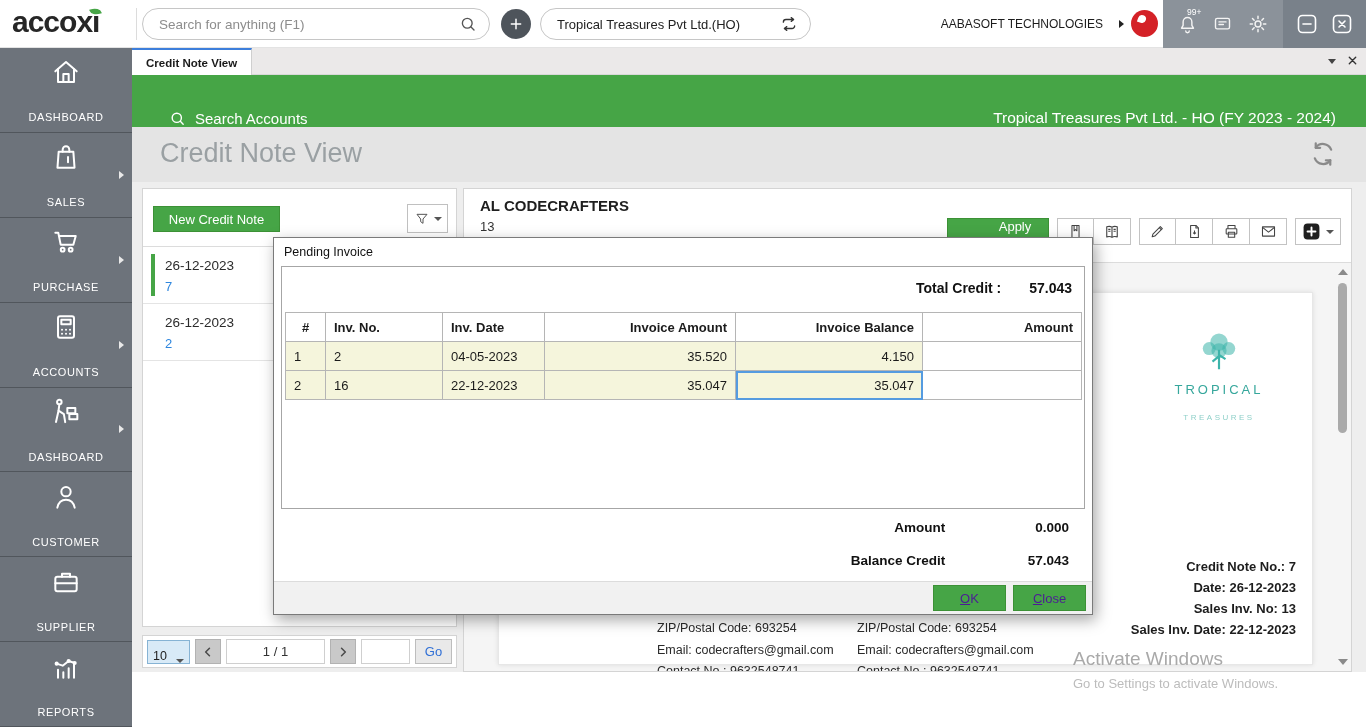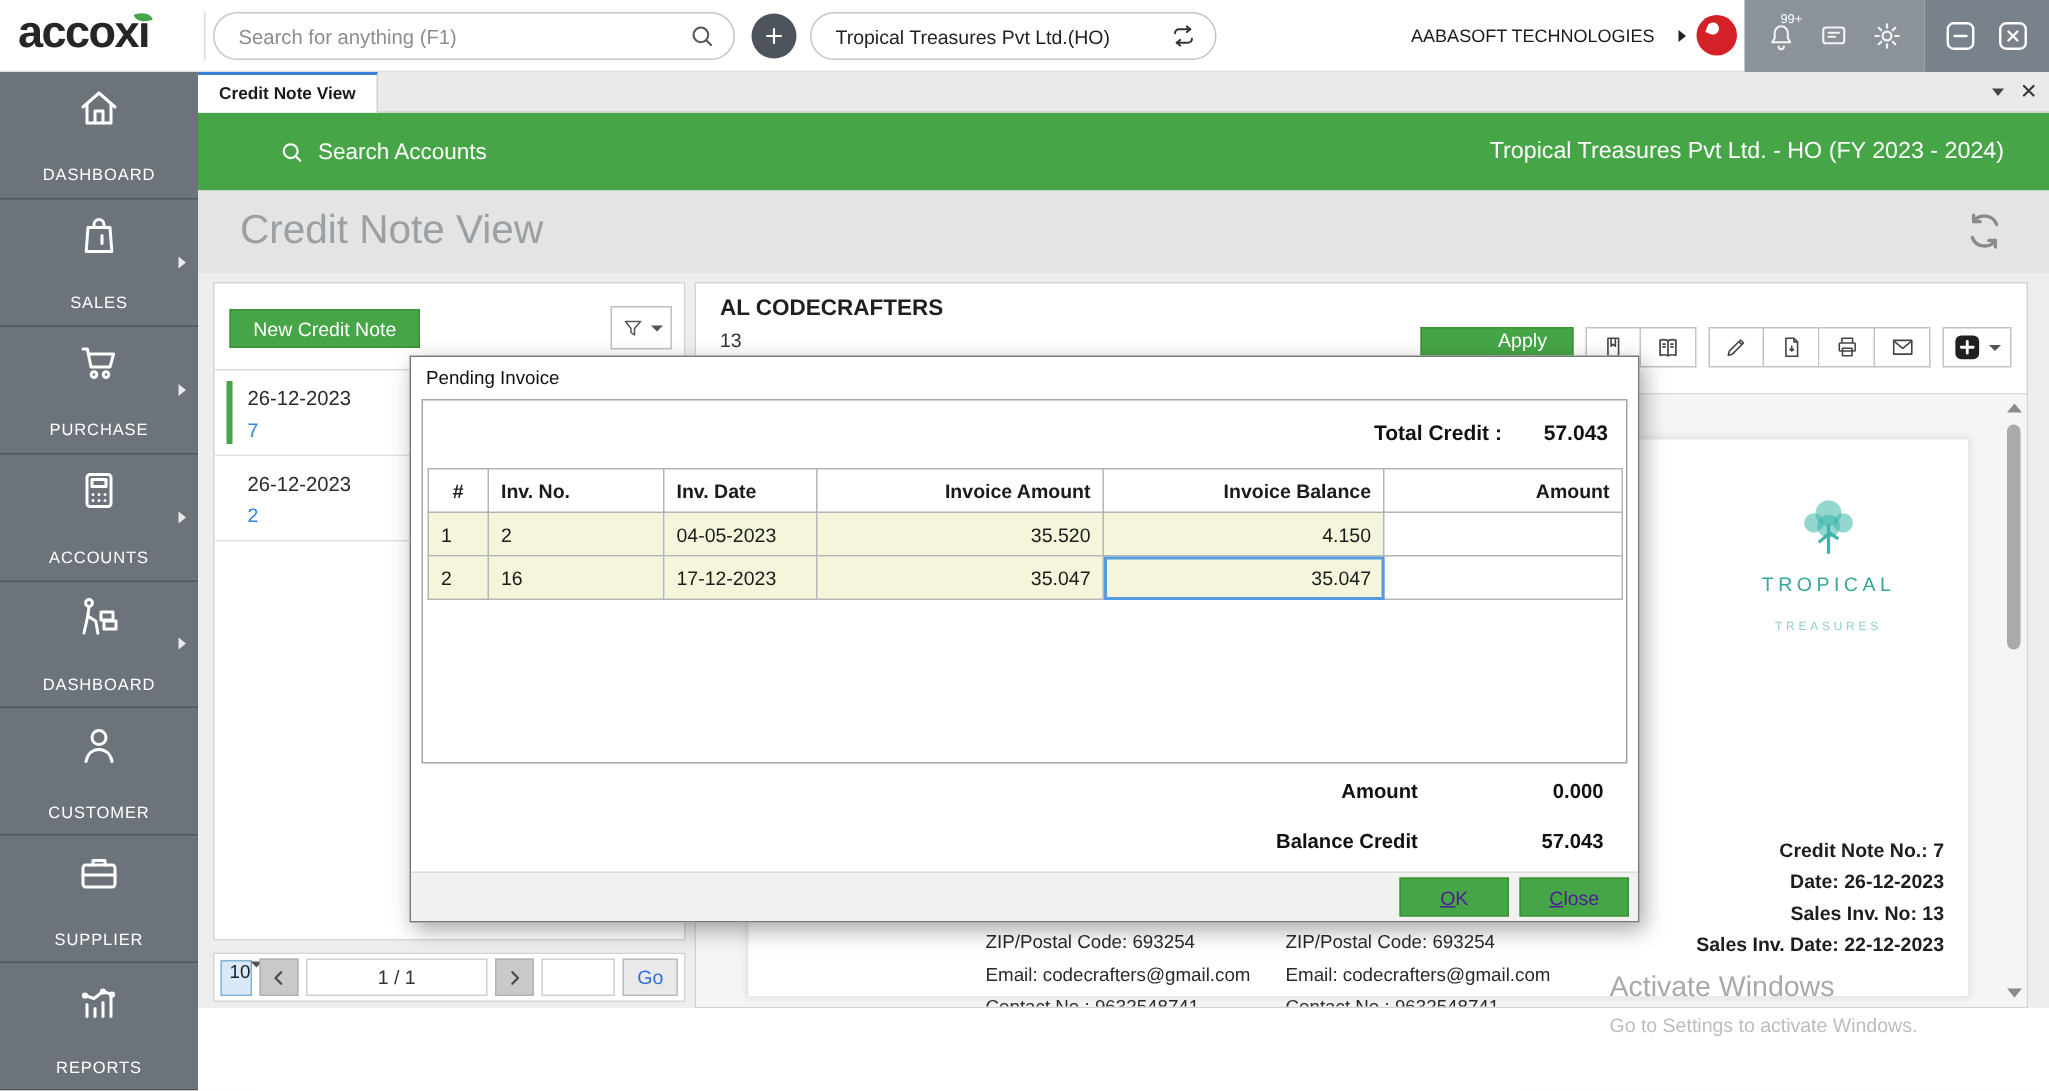--- a/index.html
+++ b/index.html
@@ -65,7 +65,7 @@
   
   .main { position:absolute; left:132px; top:75px; right:0; bottom:0; }
   .green-bar { position:absolute; left:0; right:0; top:0; height:52px; background:var(--green,#46a546);
-    color:#fff; display:flex; align-items:center; justify-content:space-between; padding:0 30px 0 54px; }
+    color:#fff; display:flex; align-items:flex-end; justify-content:space-between; padding:0 30px 0 37px; }
   .green-bar .gleft { display:flex; align-items:center; gap:9px; font-size:15px; cursor:pointer; }
   .green-bar .gright { font-size:15.5px; }
   .page-header { position:absolute; left:0; right:0; top:52px; height:55px; background:#e4e4e4; }

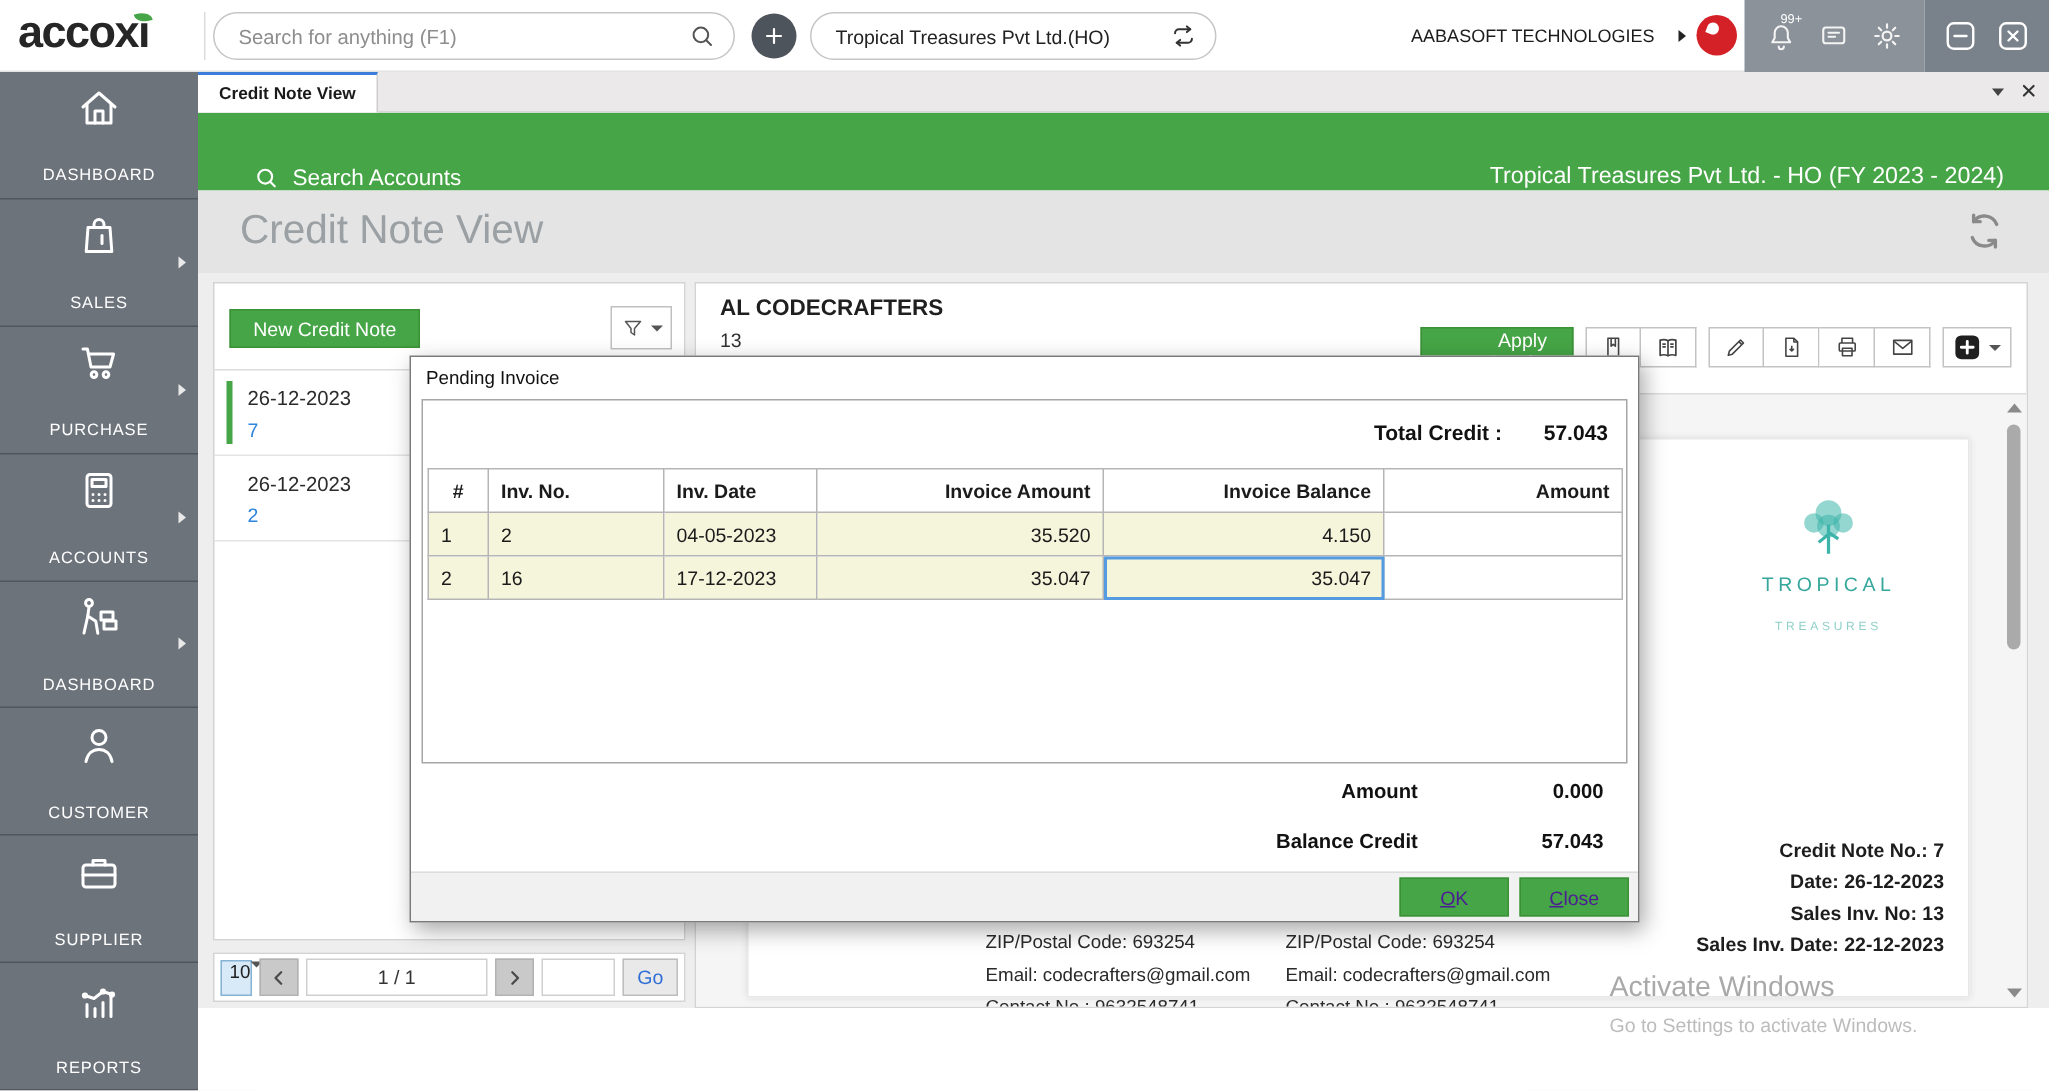--- a/index.html
+++ b/index.html
@@ -538,7 +538,7 @@
         <tr>
           <td>2</td>
           <td>16</td>
-          <td>17-12-2023</td>
+          <td>22-12-2023</td>
           <td class="num">35.047</td>
           <td class="num focus">35.047</td>
           <td class="num amt"></td>

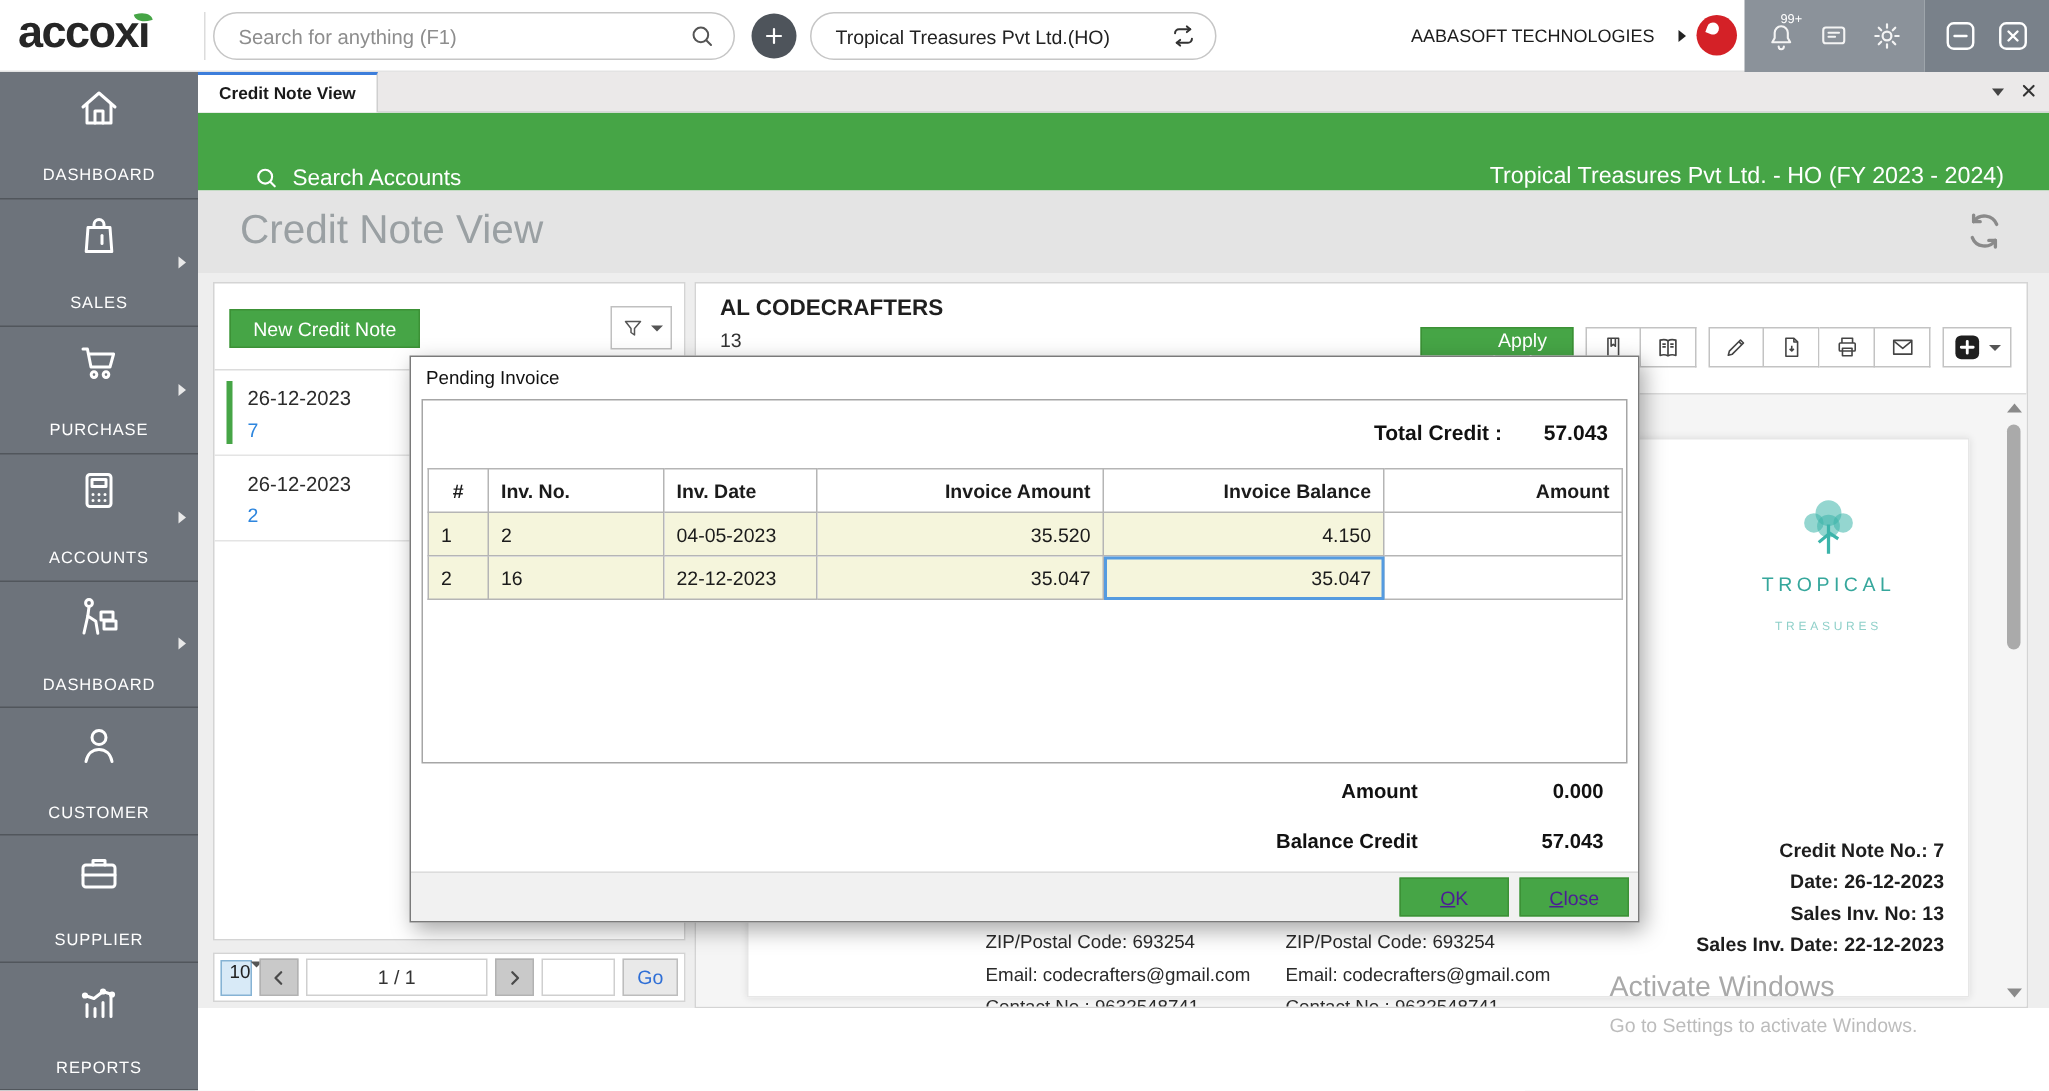--- a/index.html
+++ b/index.html
@@ -93,8 +93,8 @@
   
   .pagination { position:absolute; left:10px; top:453px; width:315px; height:33px; background:#fff;
     border:1px solid #d4d4d4; display:flex; align-items:center; gap:5px; padding:0 4px; }
-  .psize { width:21px; height:24px; background:#d8eaf7; border:1px solid #86b3d4; display:flex;
-    align-items:flex-start; justify-content:space-between; padding:0 5px; font-size:12.5px; cursor:pointer; }
+  .psize { width:43px; height:24px; background:#d8eaf7; border:1px solid #86b3d4; display:flex;
+    align-items:flex-end; justify-content:space-between; padding:0 5px; font-size:12.5px; cursor:pointer; }
   .pnav { width:26px; height:25px; background:#c9c9c9; border:1px solid #b2b2b2; color:#4a4a4a;
     display:flex; align-items:center; justify-content:center; cursor:pointer; }
   .pbox { flex:1; height:25px; border:1px solid #cfcfcf; display:flex; align-items:center;

